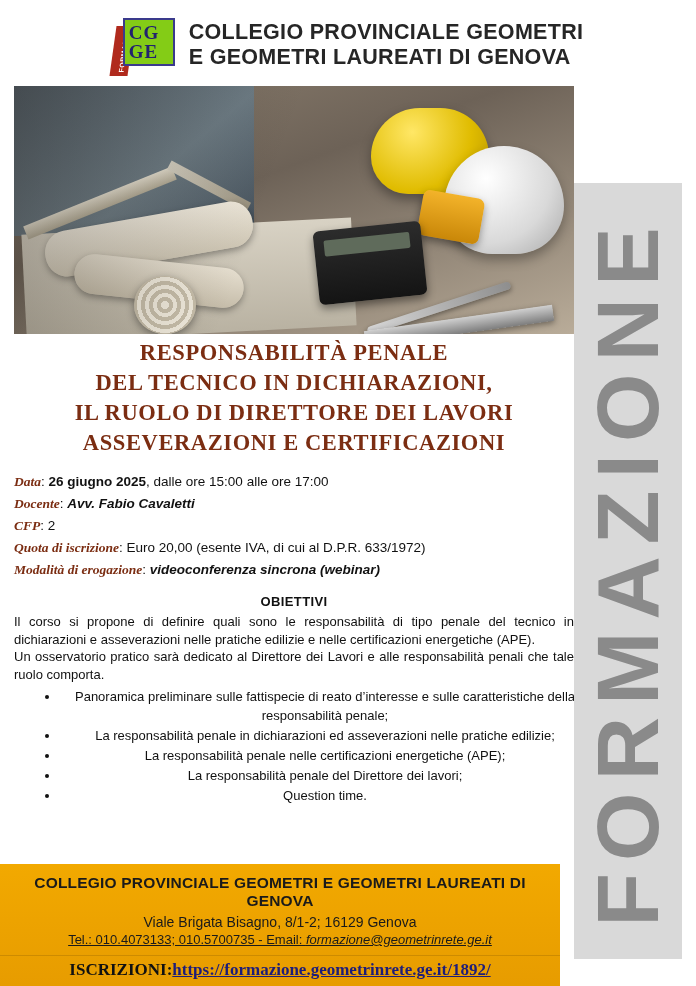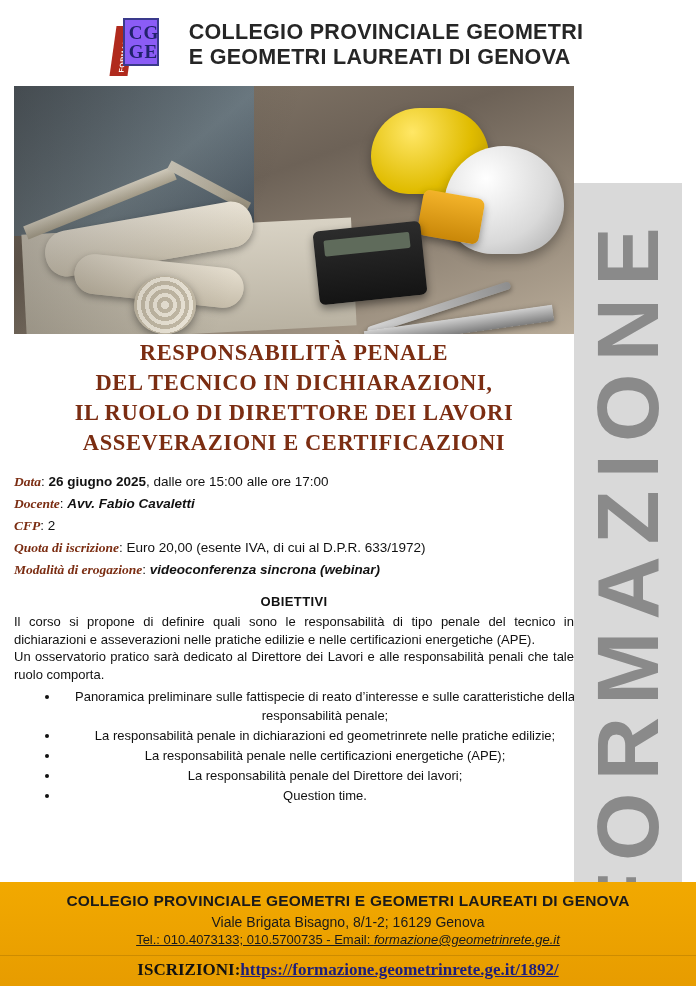--- a/index.html
+++ b/index.html
@@ -34,10 +34,10 @@
     position: absolute;
     left: 10px;
     top: 4px;
-    width: 36px;
+    width: 52px;
     height: 48px;
     border: 2px solid #3a3a8c;
-    background: #8b5cf6;
+    background: #84cc16;
     display: flex;
     flex-direction: column;
     justify-content: center;

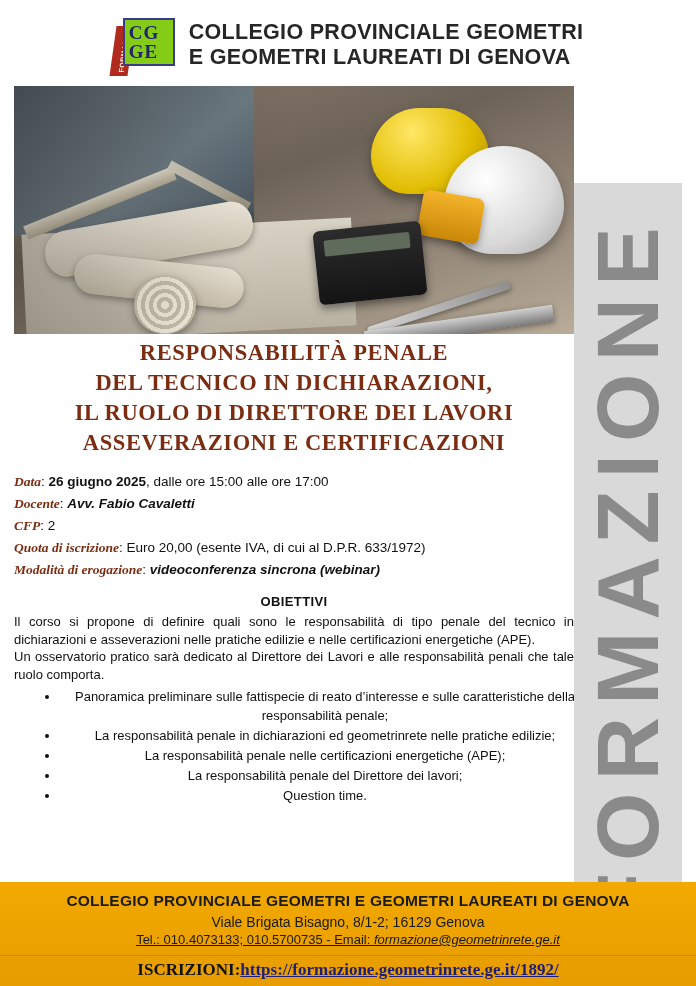--- a/index.html
+++ b/index.html
@@ -384,7 +384,7 @@
 
   <ul class="prog">
     <li>Panoramica preliminare sulle fattispecie di reato d’interesse e sulle caratteristiche della responsabilità penale;</li>
-    <li>La responsabilità penale in dichiarazioni ed geometrinrete nelle pratiche edilizie;</li>
+    <li>La responsabilità penale in dichiarazioni ed asseverazioni nelle pratiche edilizie;</li>
     <li>La responsabilità penale nelle certificazioni energetiche (APE);</li>
     <li>La responsabilità penale del Direttore dei lavori;</li>
     <li>Question time.</li>

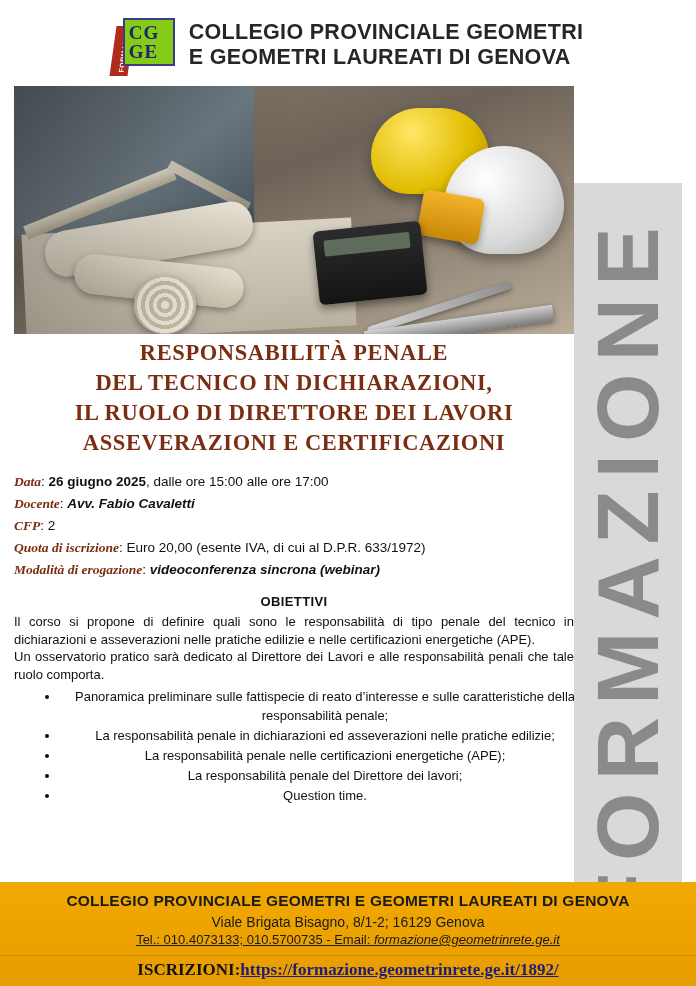--- a/index.html
+++ b/index.html
@@ -274,7 +274,7 @@
   .footer {
     position: absolute;
     left: 0; bottom: 0;
-    width: 696px;
+    width: 560px;
     background: #f0a500;
     background: linear-gradient(180deg,#f2a900,#e79c00);
     padding: 10px 0 6px 0;

